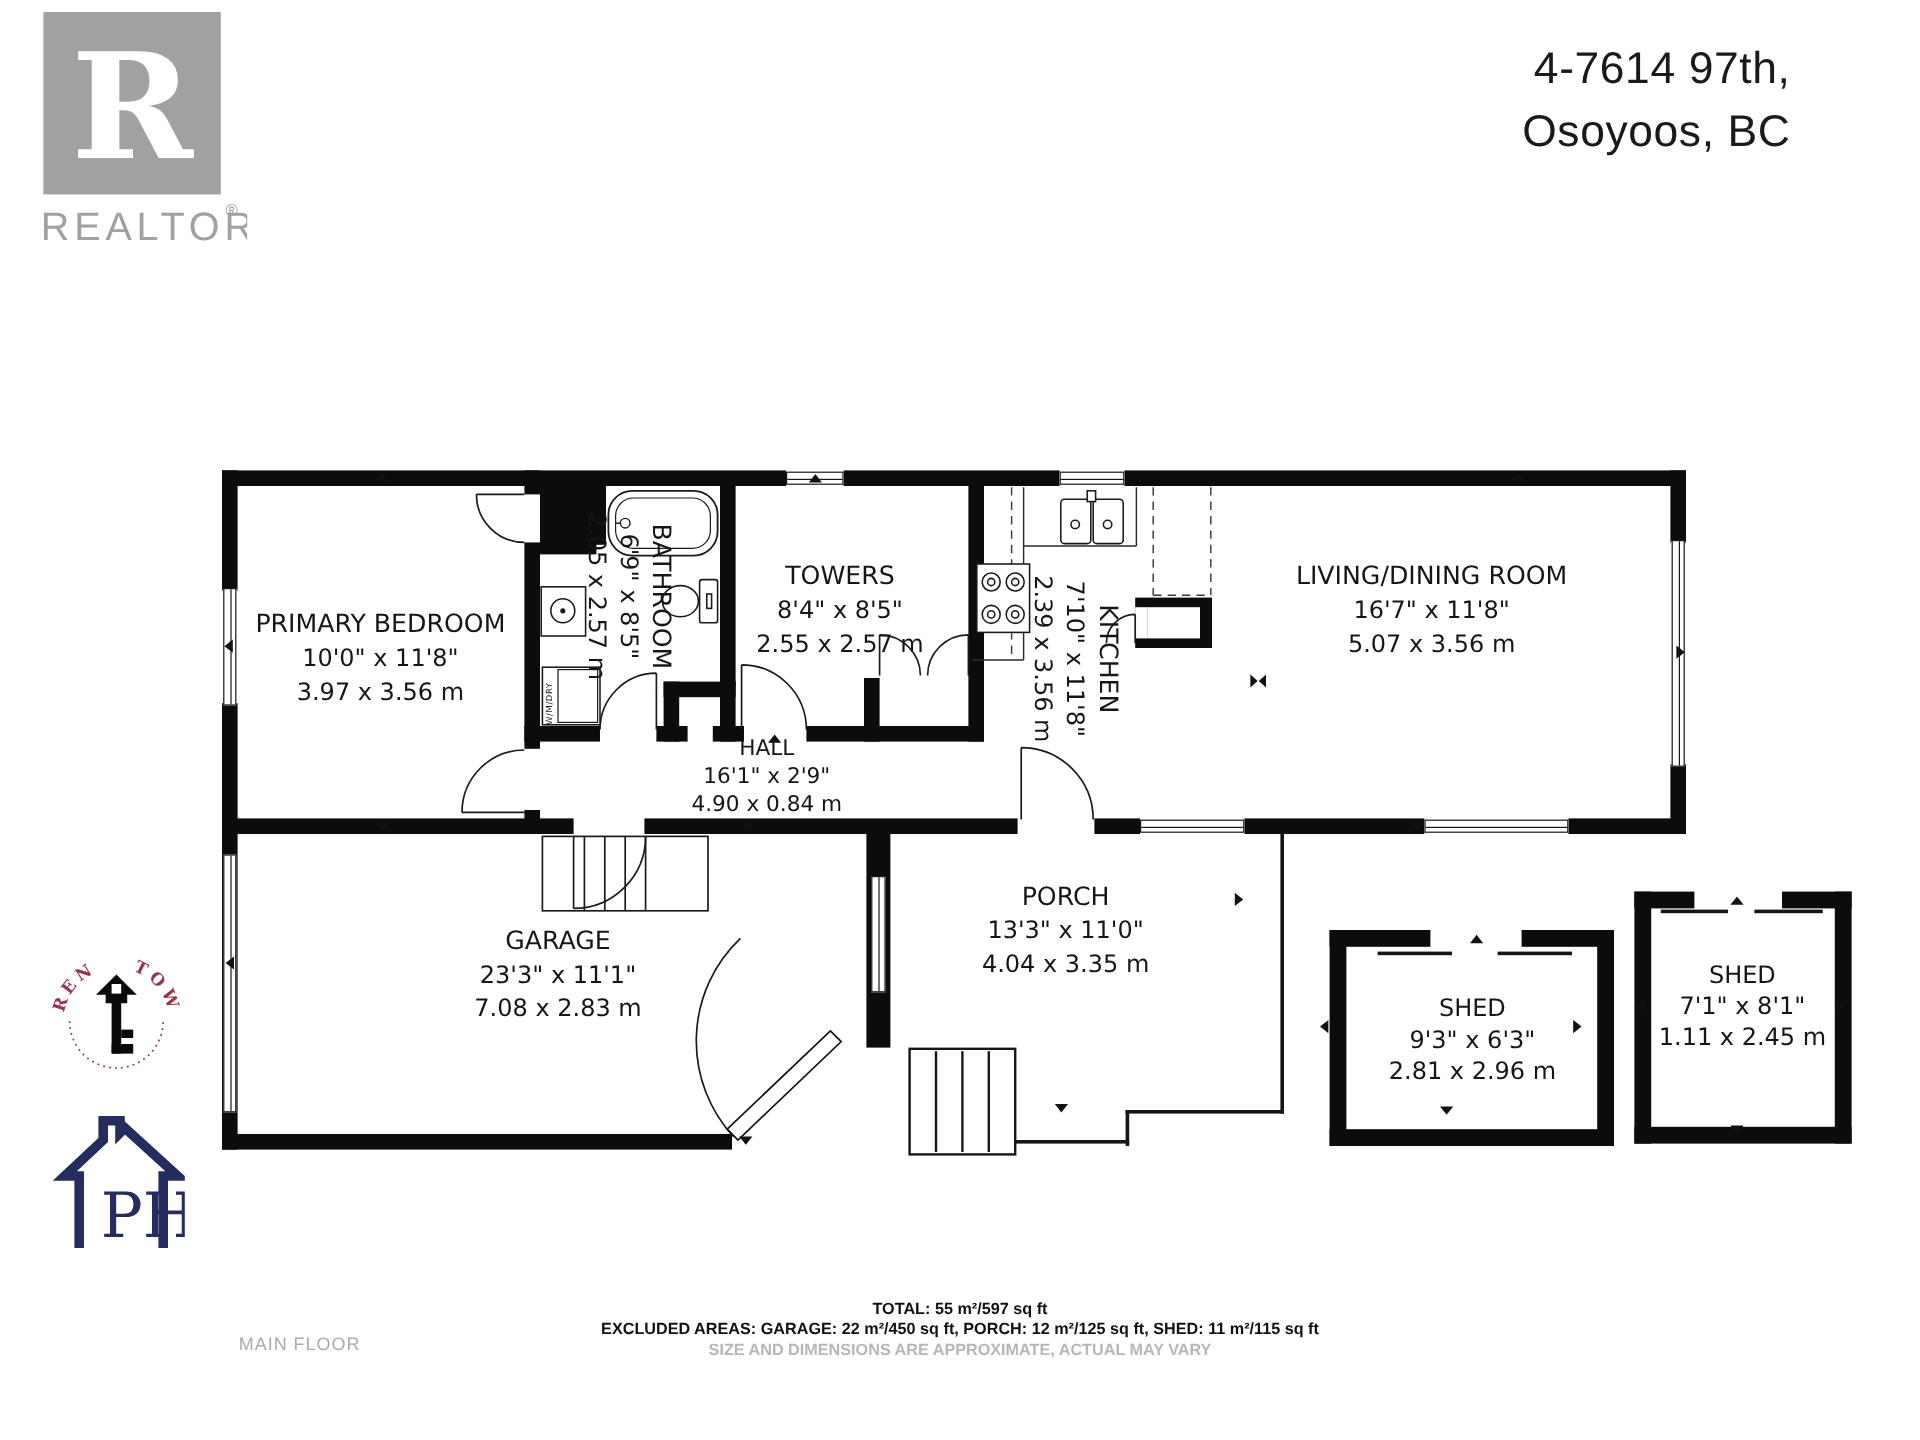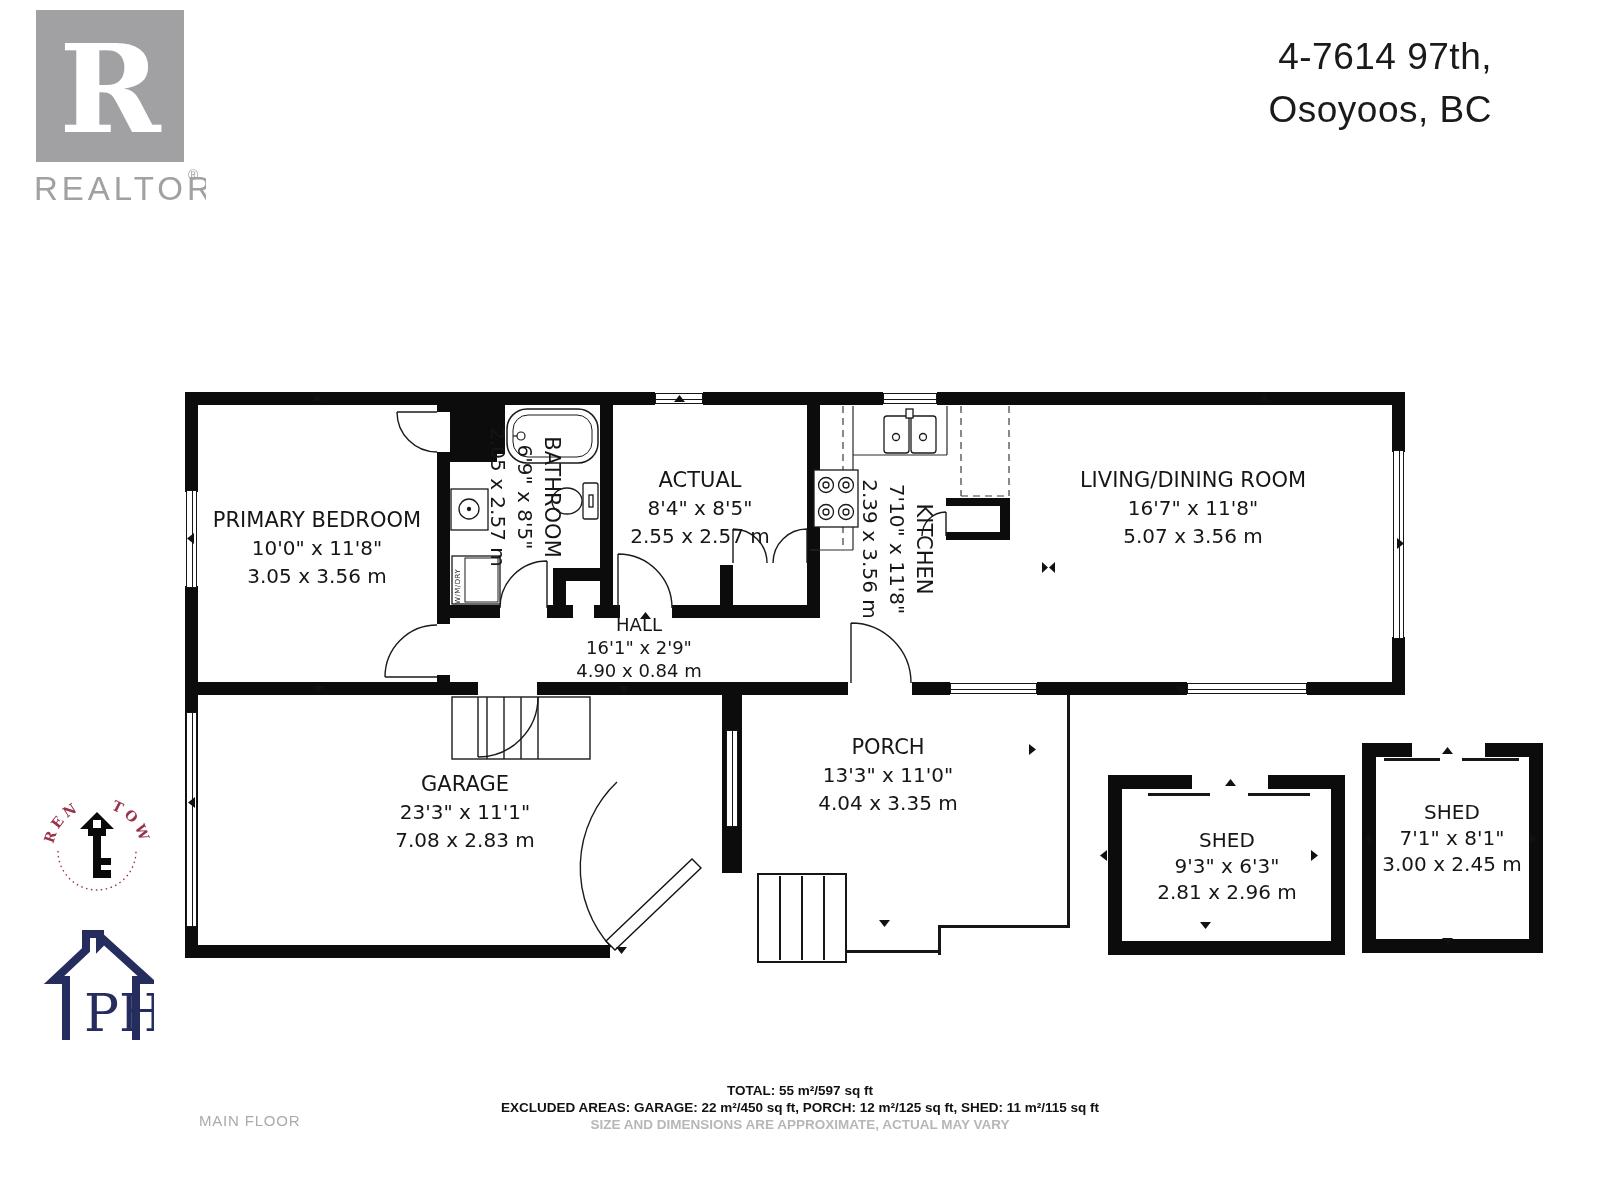--- a/index.html
+++ b/index.html
@@ -260,7 +260,7 @@
     <div class="dim">2.05 x 2.57 m</div>
   </div>
   <div class="lbl" style="left:700px;top:508px">
-    <div class="nm">ACTUAL</div>
+    <div class="nm">TOWERS</div>
     <div class="dim">8'4" x 8'5"</div>
     <div class="dim">2.55 x 2.57 m</div>
   </div>

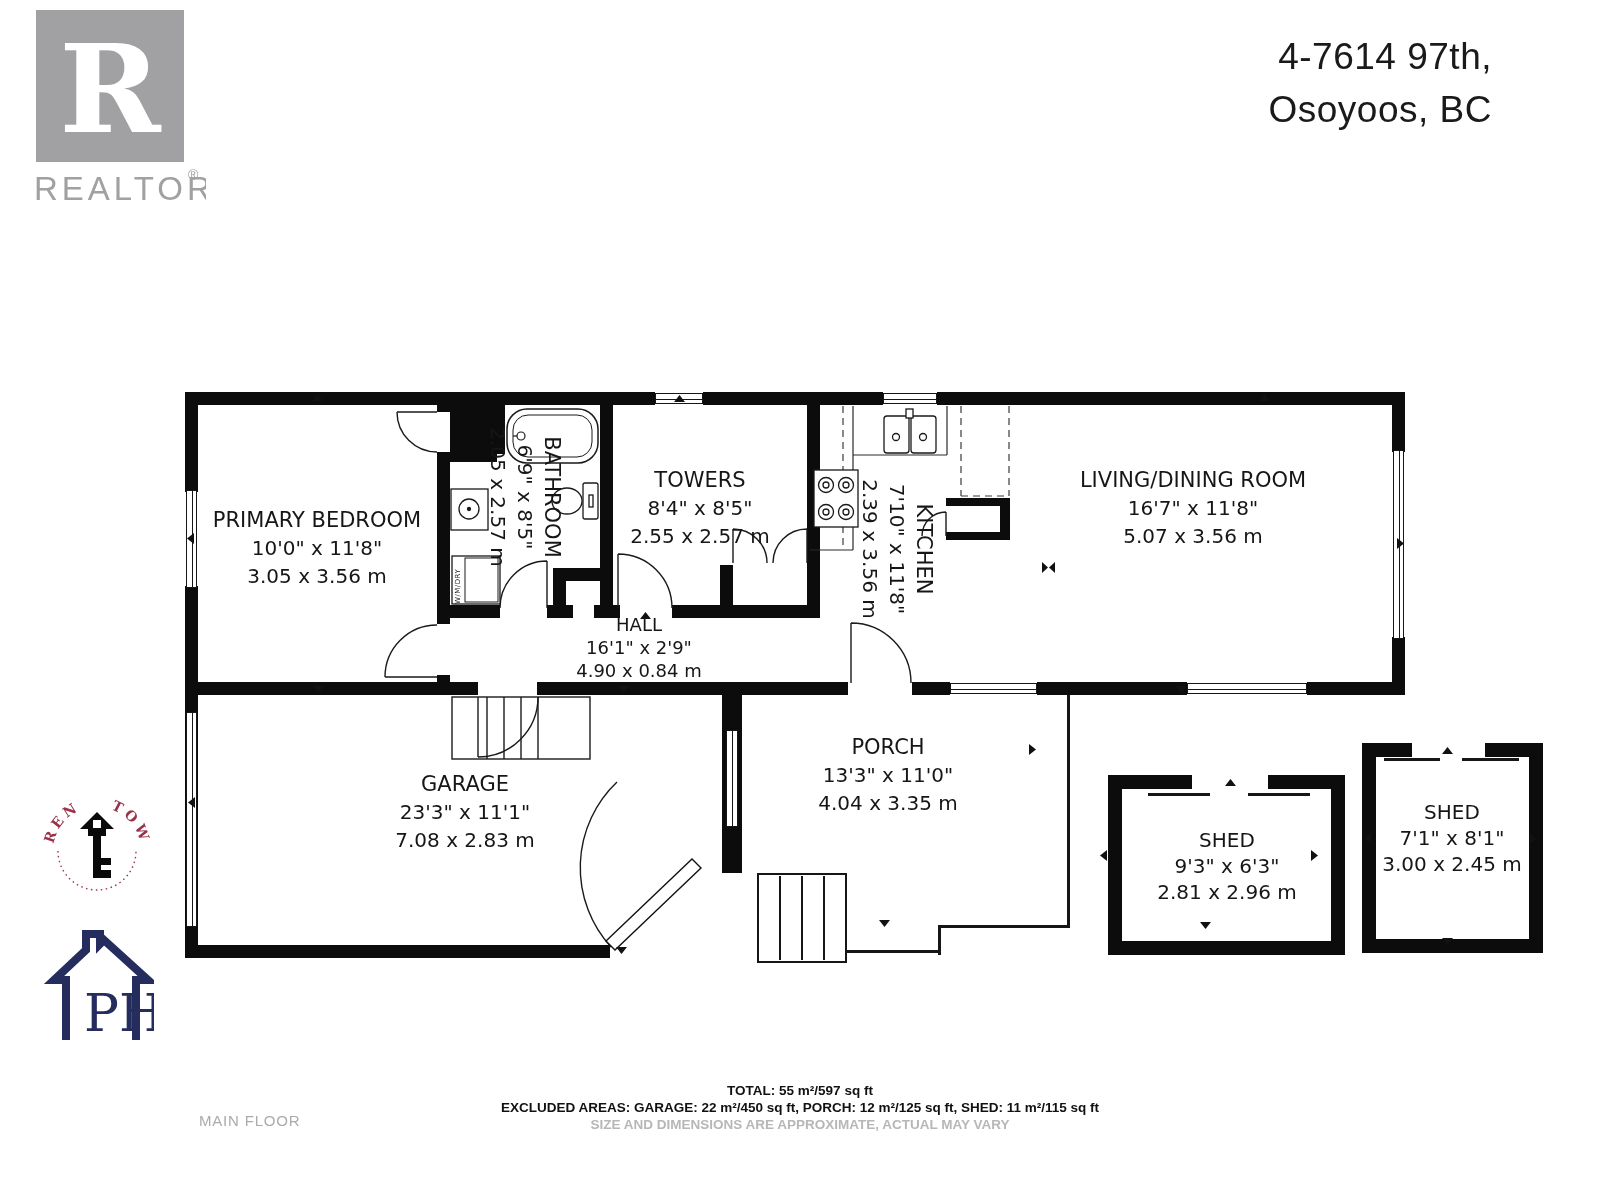--- a/index.html
+++ b/index.html
@@ -252,7 +252,7 @@
   <div class="lbl" style="left:317px;top:548px">
     <div class="nm">PRIMARY BEDROOM</div>
     <div class="dim">10'0" x 11'8"</div>
-    <div class="dim">3.05 x 3.56 m</div>
+    <div class="dim">3.97 x 3.56 m</div>
   </div>
   <div class="lbl rot" style="left:524px;top:497px">
     <div class="nm">BATHROOM</div>

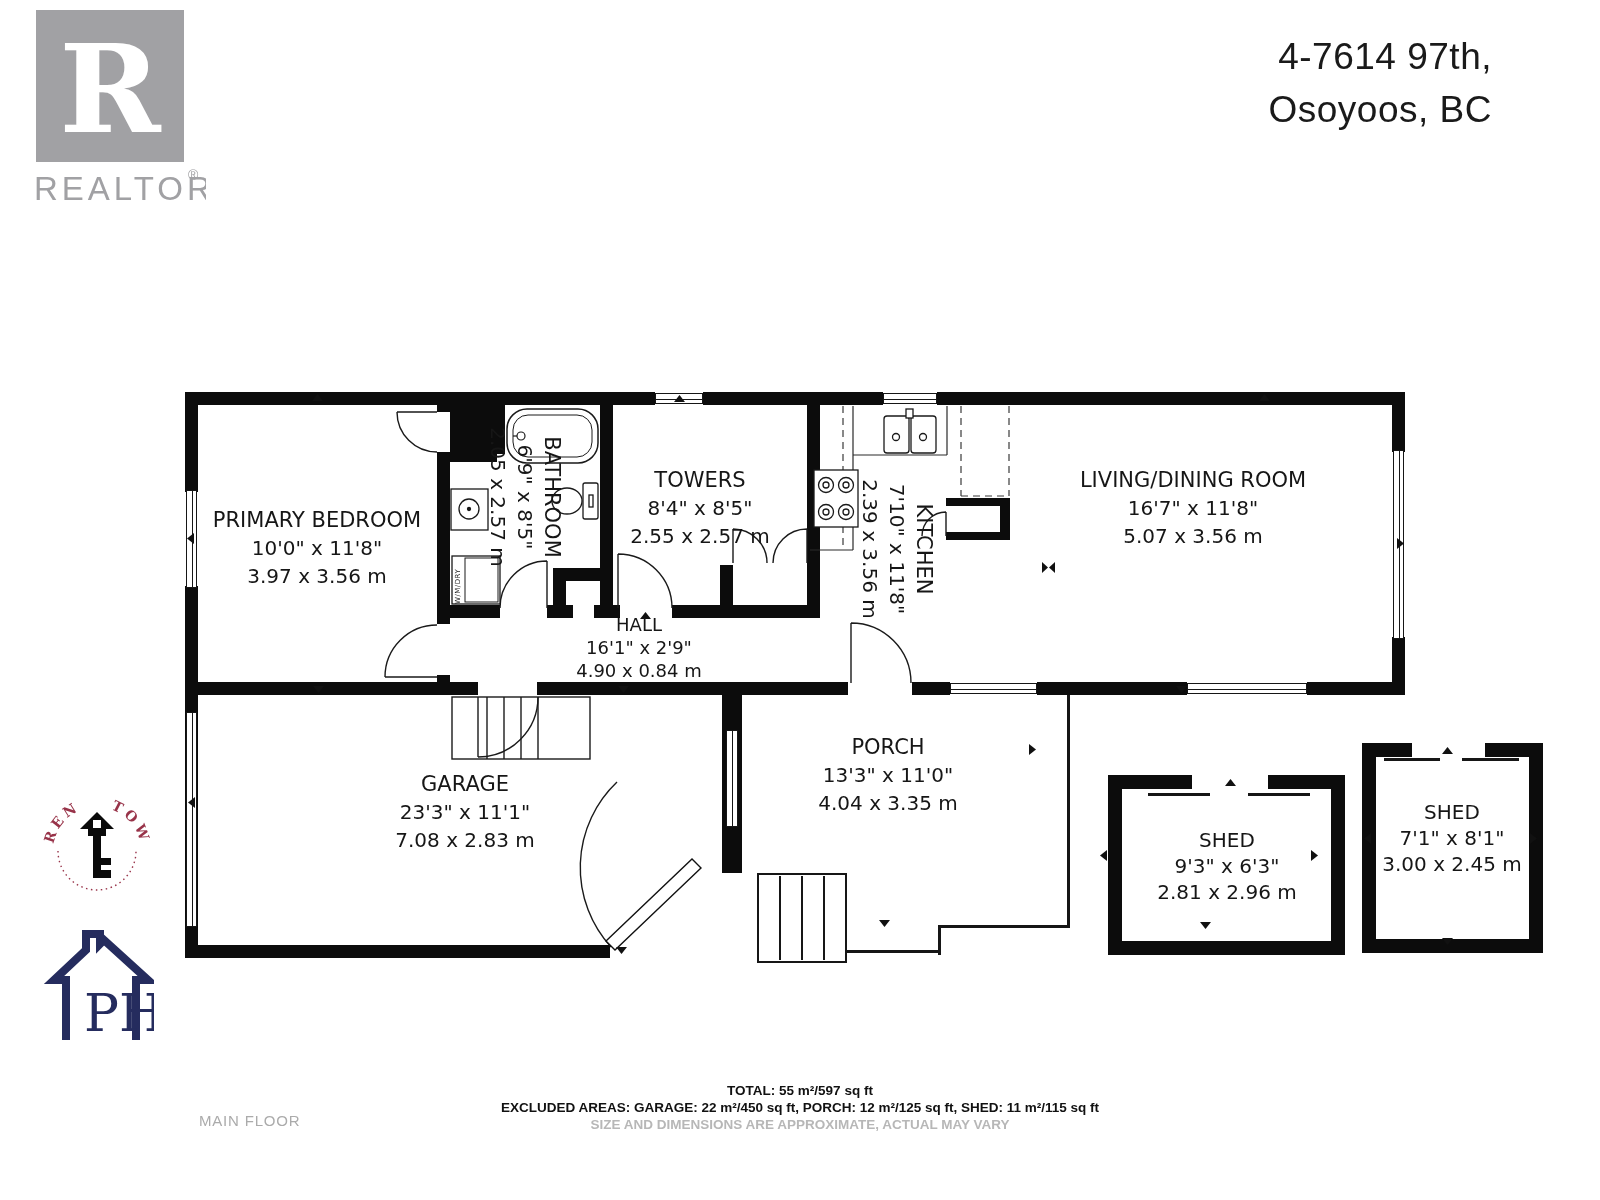--- a/index.html
+++ b/index.html
@@ -297,7 +297,7 @@
   <div class="lbl shed" style="left:1452px;top:838px">
     <div class="nm">SHED</div>
     <div class="dim">7'1" x 8'1"</div>
-    <div class="dim">3.00 x 2.45 m</div>
+    <div class="dim">1.11 x 2.45 m</div>
   </div>
   <div class="wmdry">W/M/DRY</div>
 

